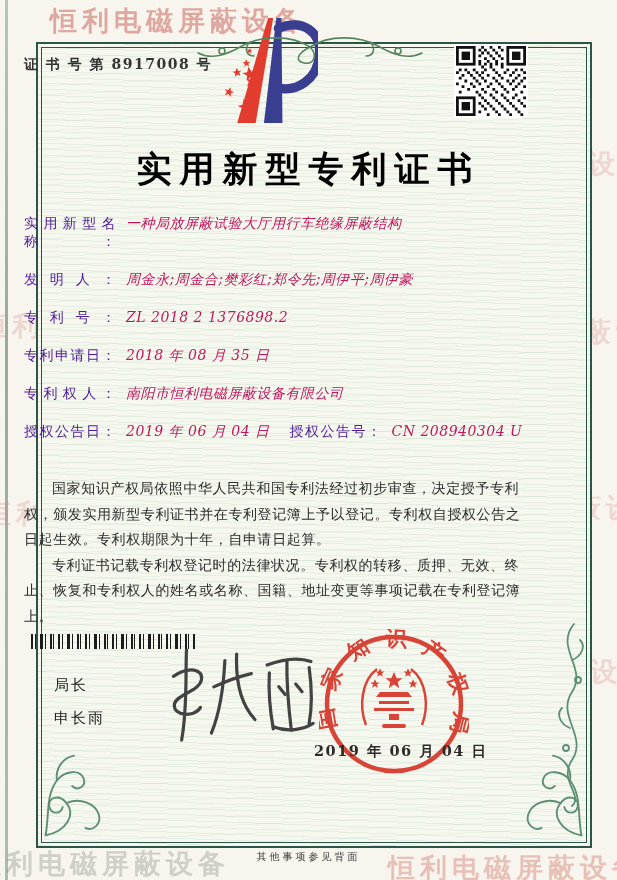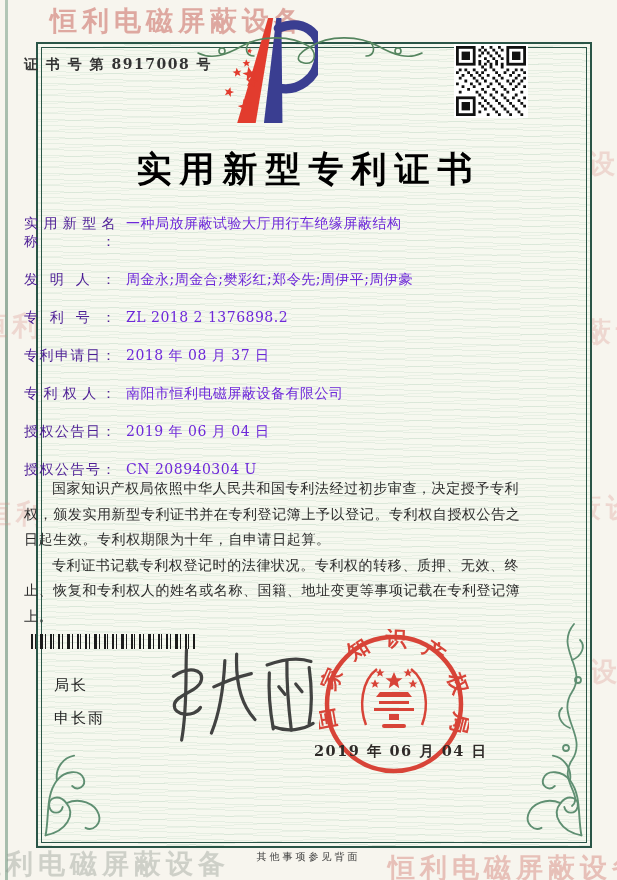--- a/index.html
+++ b/index.html
@@ -37,7 +37,7 @@
   .f-row{margin-bottom:20px;line-height:18px;}
   .f-label{display:inline-block;width:92px;margin-right:10px;vertical-align:top;
     text-align:justify;text-align-last:justify;letter-spacing:.5px;color:#4c1d95;}
-  .f-value{letter-spacing:.5px;color:#6d28d9;}
+  .f-value{letter-spacing:.5px;color:#be185d;font-style:italic;}
   .grant-row{display:flex;gap:20px;line-height:18px;flex-direction:column;}
   .paras{position:absolute;left:24px;top:476px;width:510px;font-size:14px;
     line-height:25.5px;letter-spacing:.6px;color:#2b2b2b;}

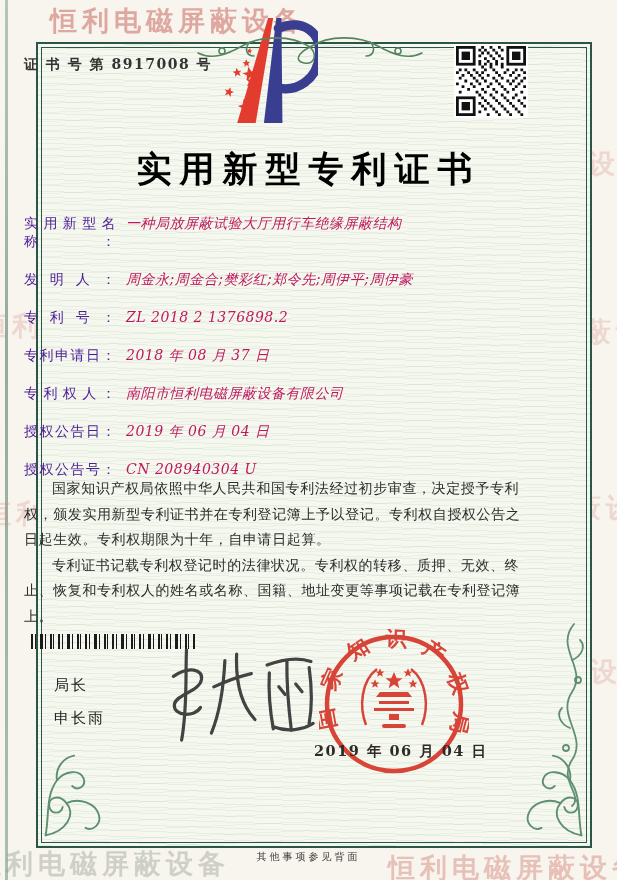--- a/index.html
+++ b/index.html
@@ -173,7 +173,7 @@
         <span class="f-label">专利号：</span><span class="f-value">ZL 2018 2 1376898.2</span>
       </div>
       <div class="f-row">
-        <span class="f-label">专利申请日：</span><span class="f-value">2018 年 08 月 37 日</span>
+        <span class="f-label">专利申请日：</span><span class="f-value">2018 年 08 月 35 日</span>
       </div>
       <div class="f-row">
         <span class="f-label">专利权人：</span><span class="f-value">南阳市恒利电磁屏蔽设备有限公司</span>

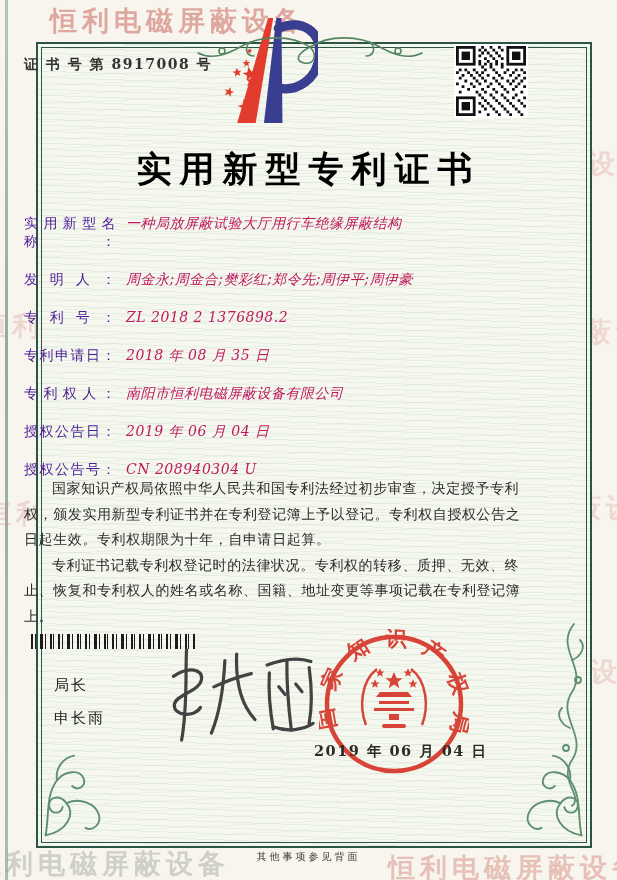--- a/index.html
+++ b/index.html
@@ -38,7 +38,7 @@
   .f-label{display:inline-block;width:92px;margin-right:10px;vertical-align:top;
     text-align:justify;text-align-last:justify;letter-spacing:.5px;color:#4c1d95;}
   .f-value{letter-spacing:.5px;color:#be185d;font-style:italic;}
-  .grant-row{display:flex;gap:20px;line-height:18px;flex-direction:column;}
+  .grant-row{display:flex;gap:20px;line-height:18px;}
   .paras{position:absolute;left:24px;top:476px;width:510px;font-size:14px;
     line-height:25.5px;letter-spacing:.6px;color:#2b2b2b;}
   .paras p{margin:0;text-indent:2em;}

